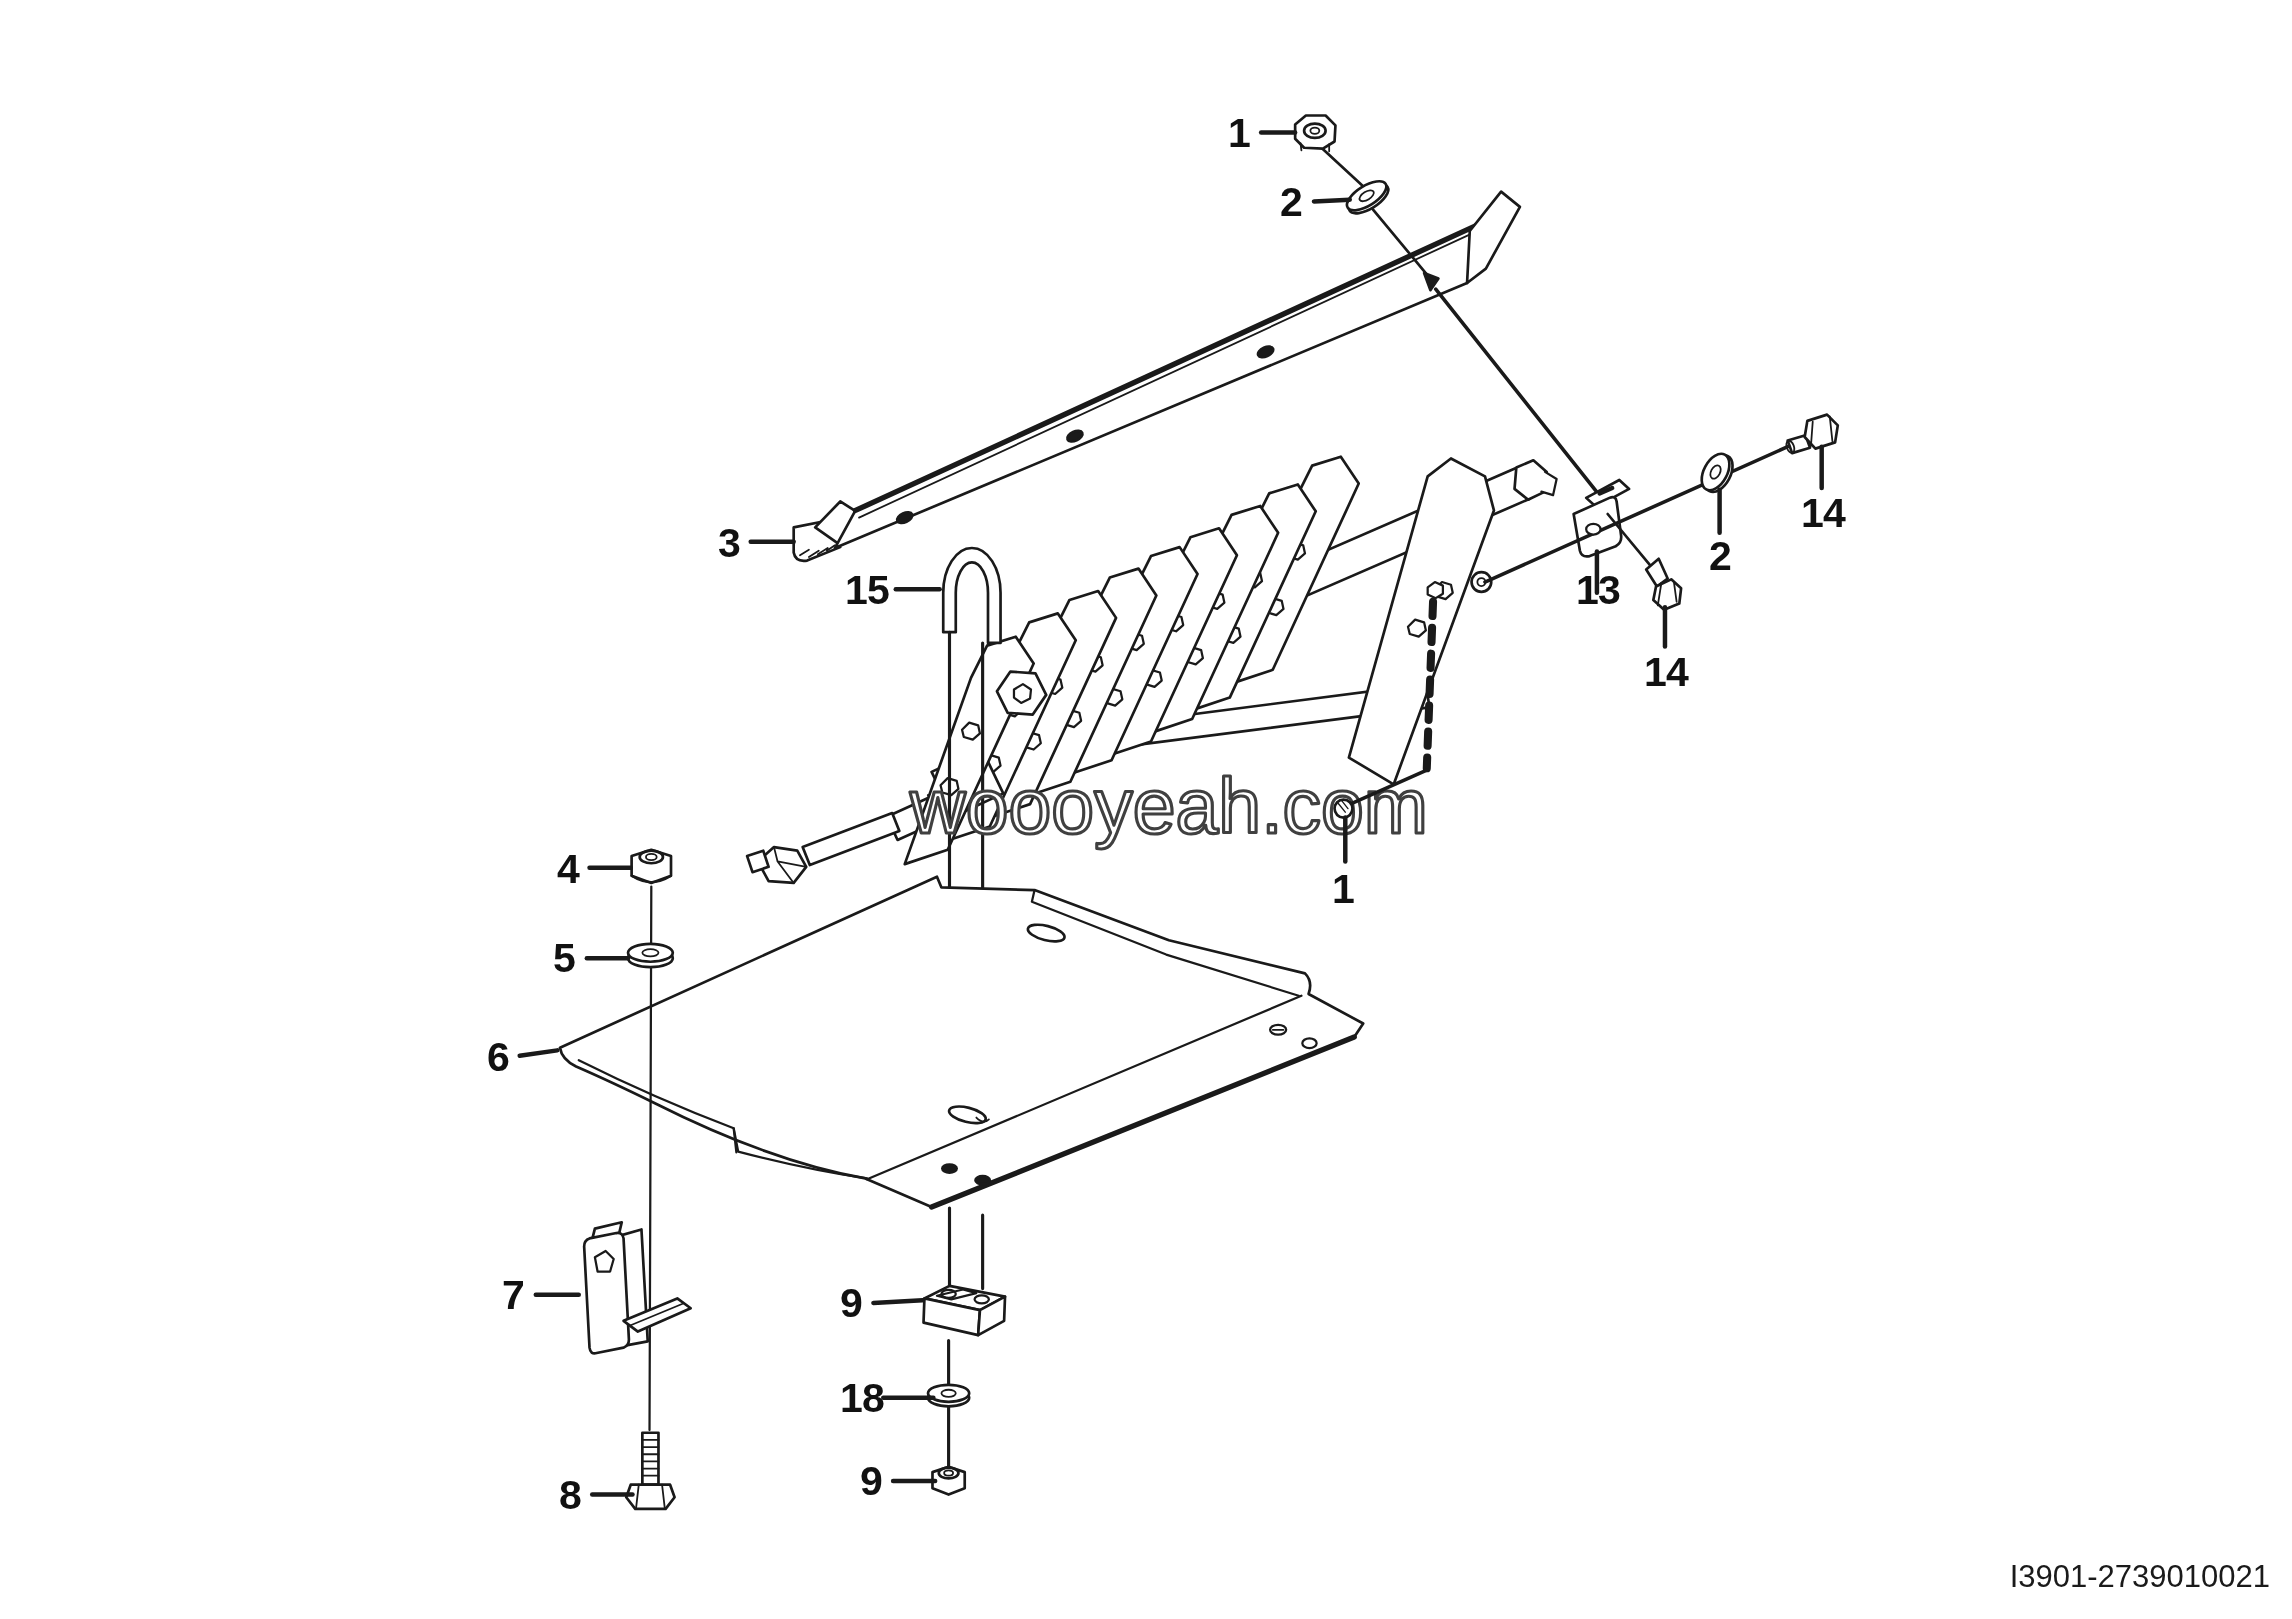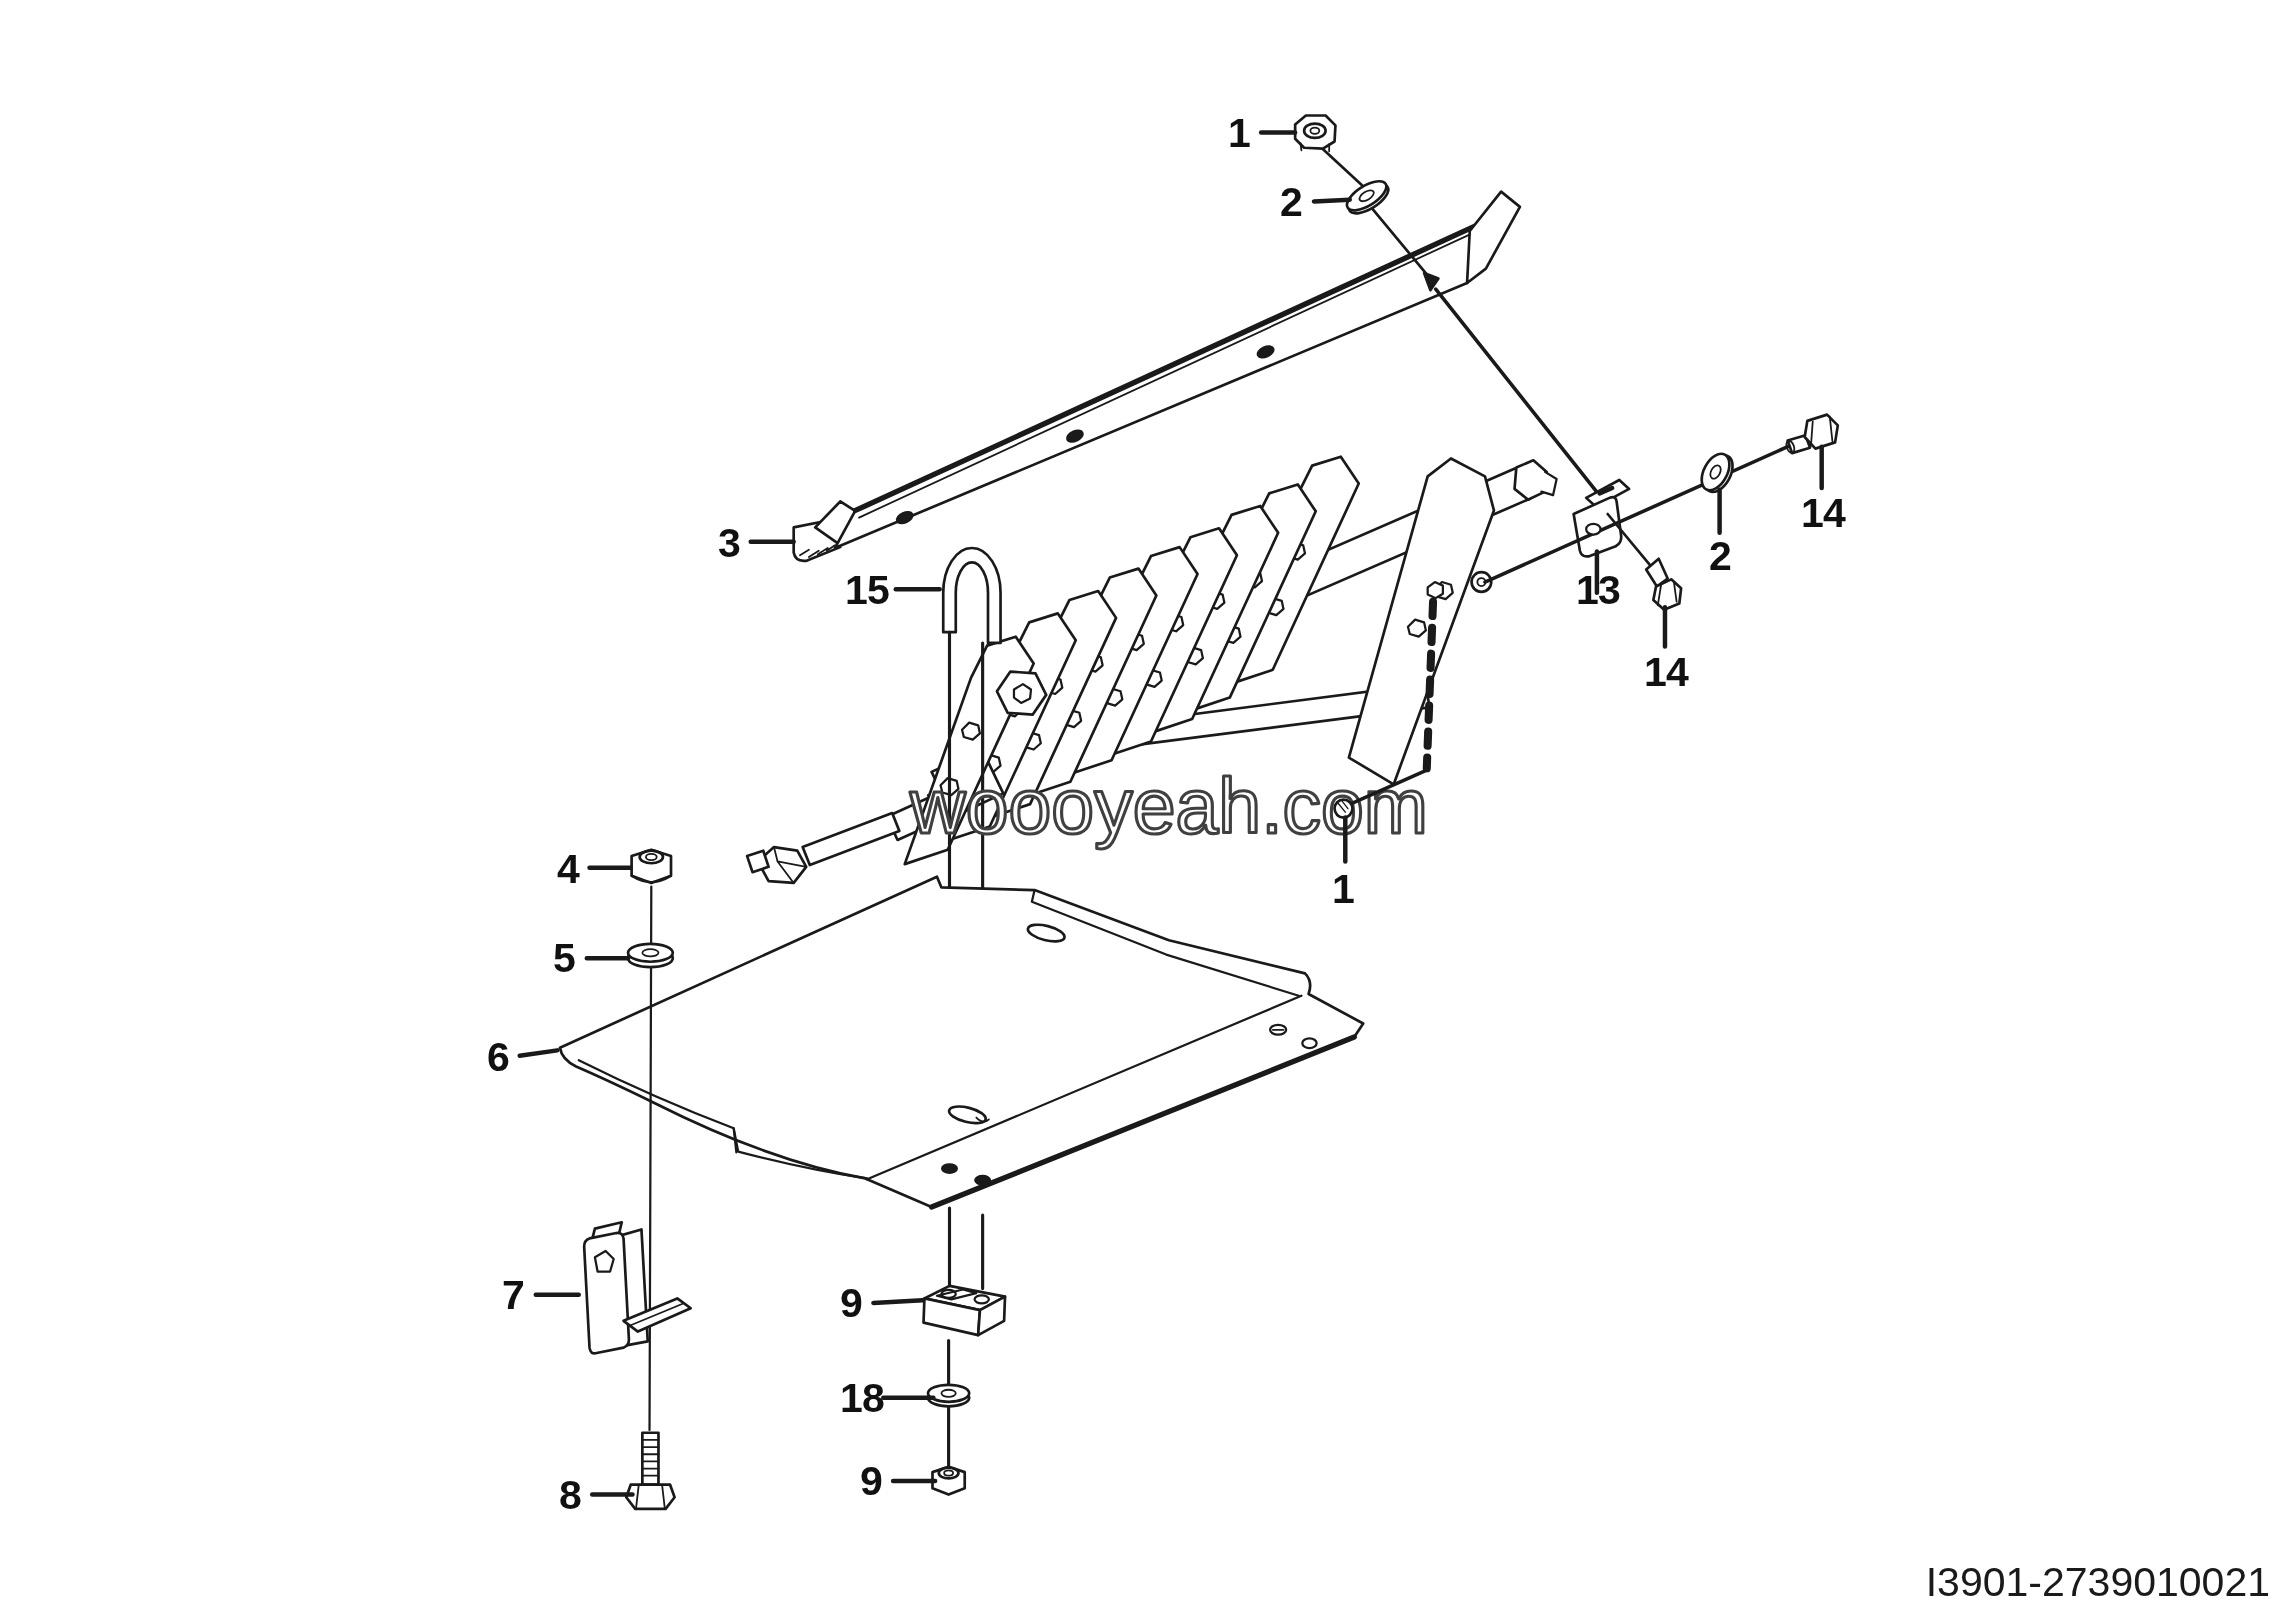--- a/index.html
+++ b/index.html
@@ -11,7 +11,7 @@
            font-size:41px;font-weight:bold;color:#111;letter-spacing:-0.9px;
            white-space:nowrap;line-height:1;}
   #doc-id{position:absolute;right:23px;top:1559px;
-          font-size:41px;font-weight:400;color:#1a1a1a;
+          font-size:31px;font-weight:400;color:#1a1a1a;
           font-family:"Liberation Sans", sans-serif;}
 </style>
 </head>

